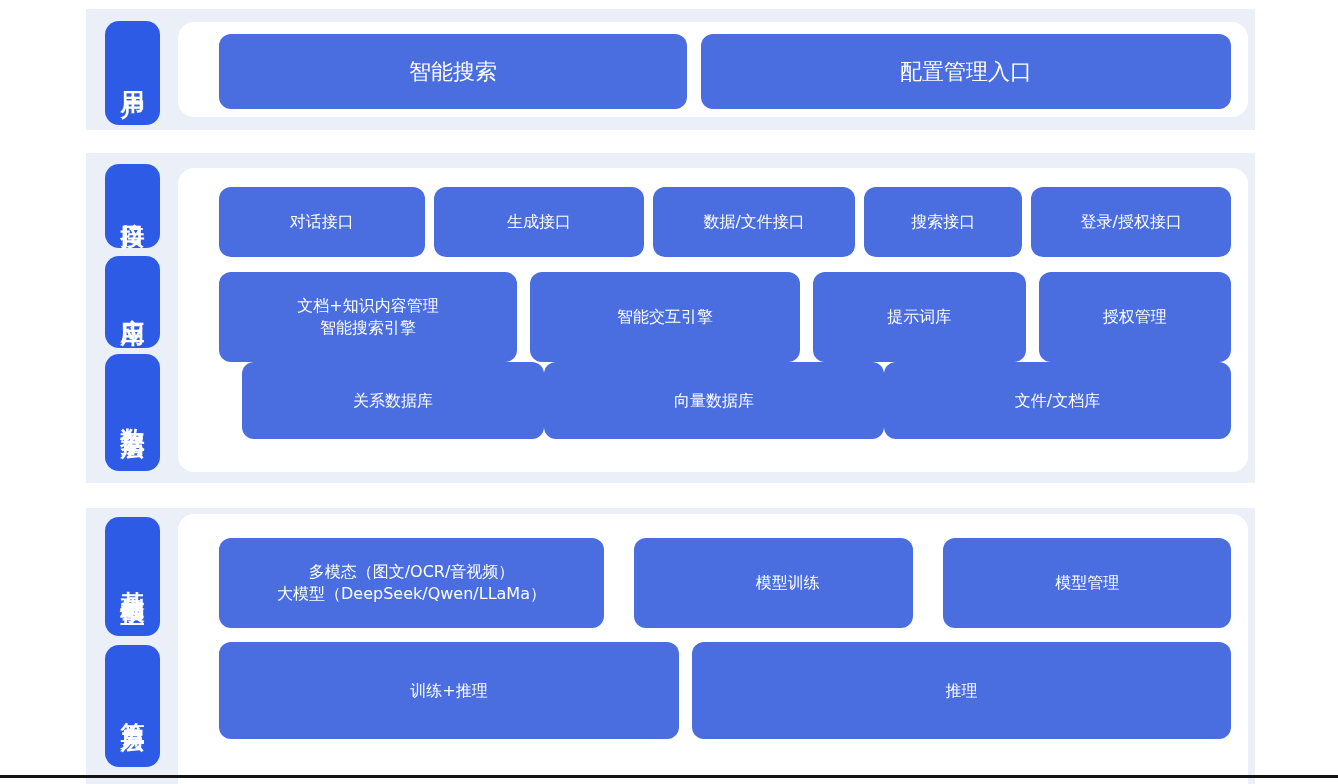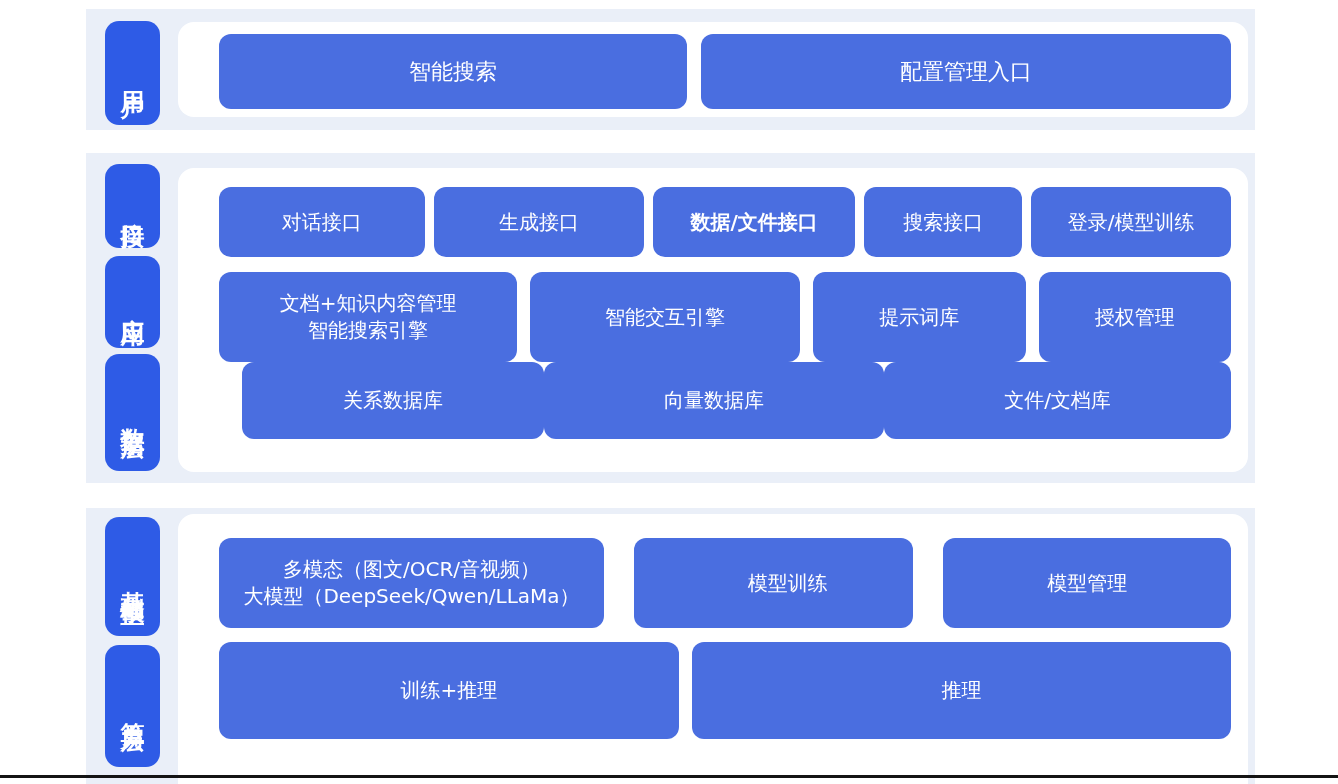--- a/index.html
+++ b/index.html
@@ -46,7 +46,7 @@
     color: var(--text-color, #ffffff);
     display: flex; align-items: center; justify-content: center;
     text-align: center;
-    font-size: 20px;
+    font-size: 16px;
     line-height: 1.35;
     white-space: pre-line;
   }

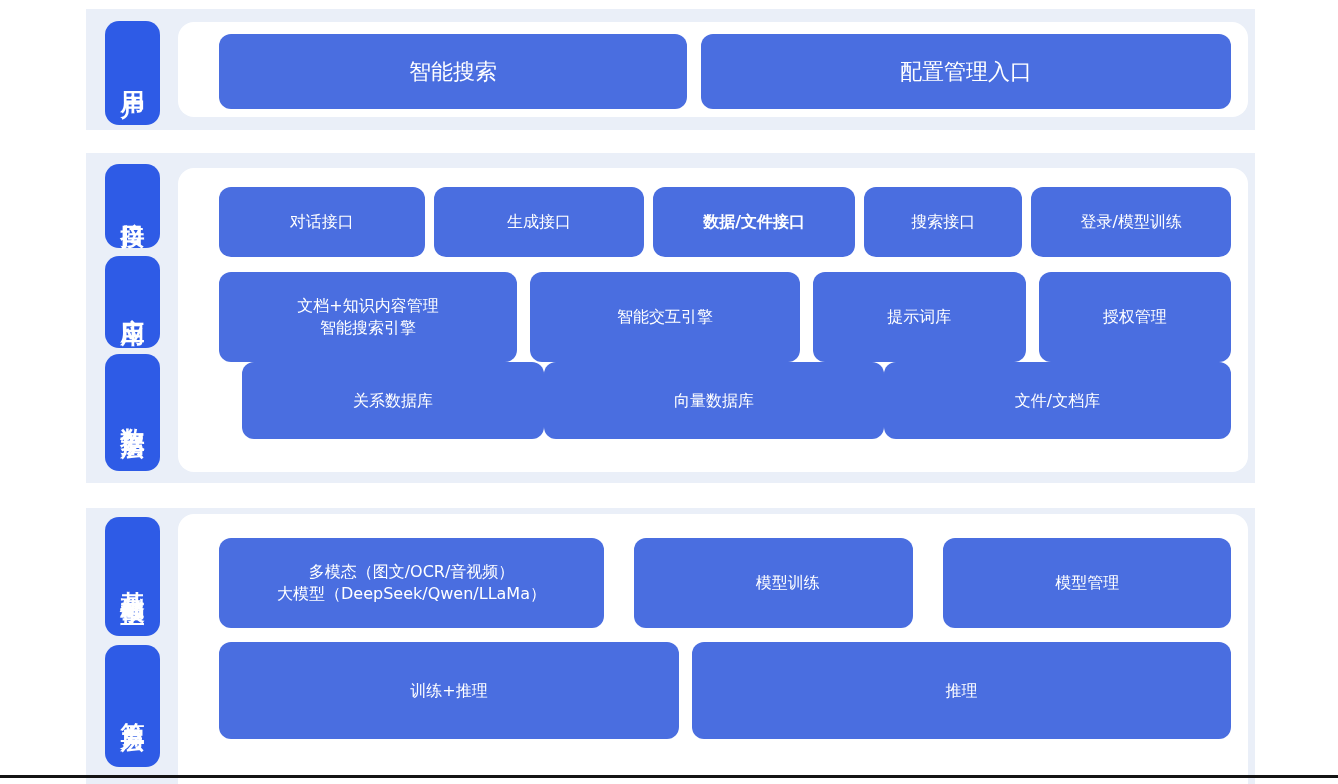--- a/index.html
+++ b/index.html
@@ -86,7 +86,7 @@
         <div class="row" style="height:70px; margin-top:19px; column-gap:9px;">
           <div class="block" style="flex:205 205 0;">对话接口</div>
           <div class="block" style="flex:210 210 0;">生成接口</div>
-          <div class="block" style="flex:201 201 0;font-weight:bold;">数据/文件接口</div>
+          <div class="block" style="flex:201 201 0;">数据/文件接口</div>
           <div class="block" style="flex:158 158 0;">搜索接口</div>
           <div class="block" style="flex:199 199 0;">登录/模型训练</div>
         </div>

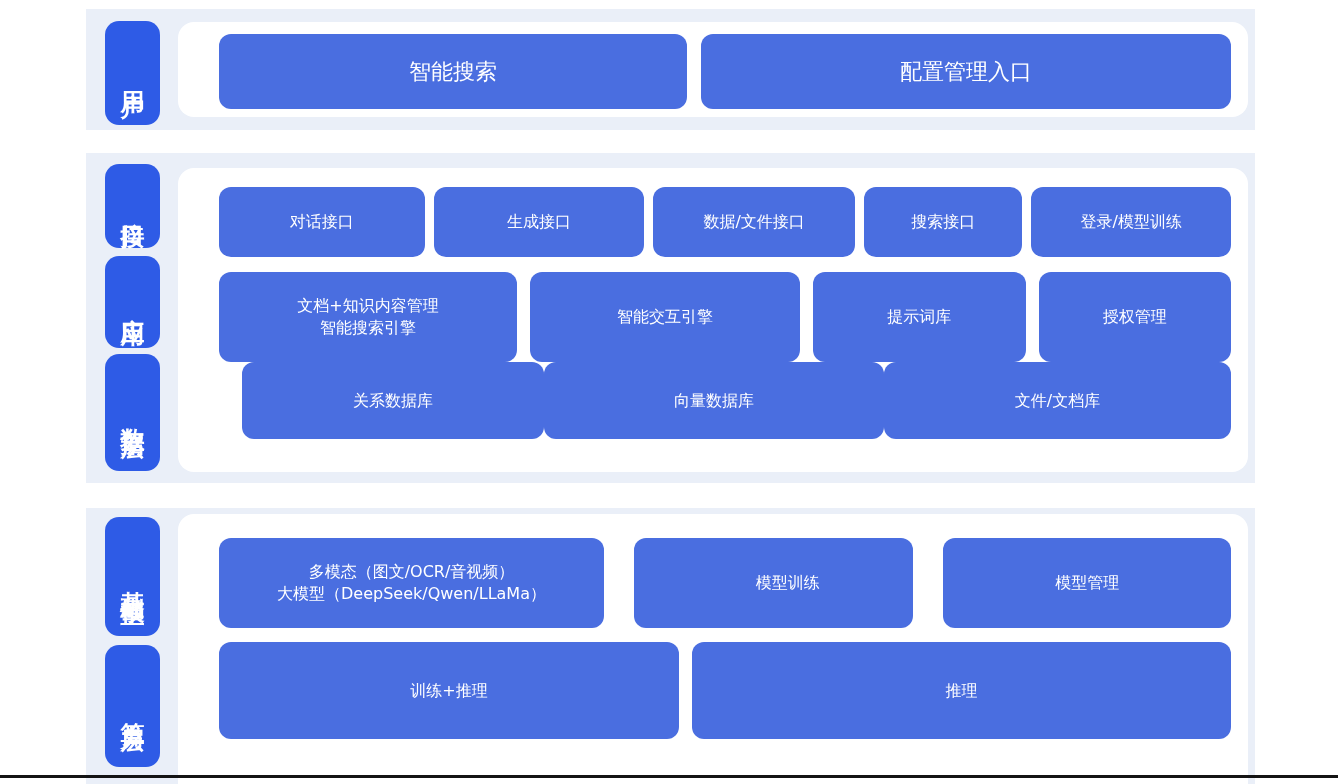--- a/index.html
+++ b/index.html
@@ -88,7 +88,7 @@
           <div class="block" style="flex:210 210 0;">生成接口</div>
           <div class="block" style="flex:201 201 0;">数据/文件接口</div>
           <div class="block" style="flex:158 158 0;">搜索接口</div>
-          <div class="block" style="flex:199 199 0;">登录/模型训练</div>
+          <div class="block" style="flex:199 199 0;">登录/授权接口</div>
         </div>
         <div class="row" style="height:90px; margin-top:15px; column-gap:13px;">
           <div class="block" style="flex:296 296 0;">文档+知识内容管理

